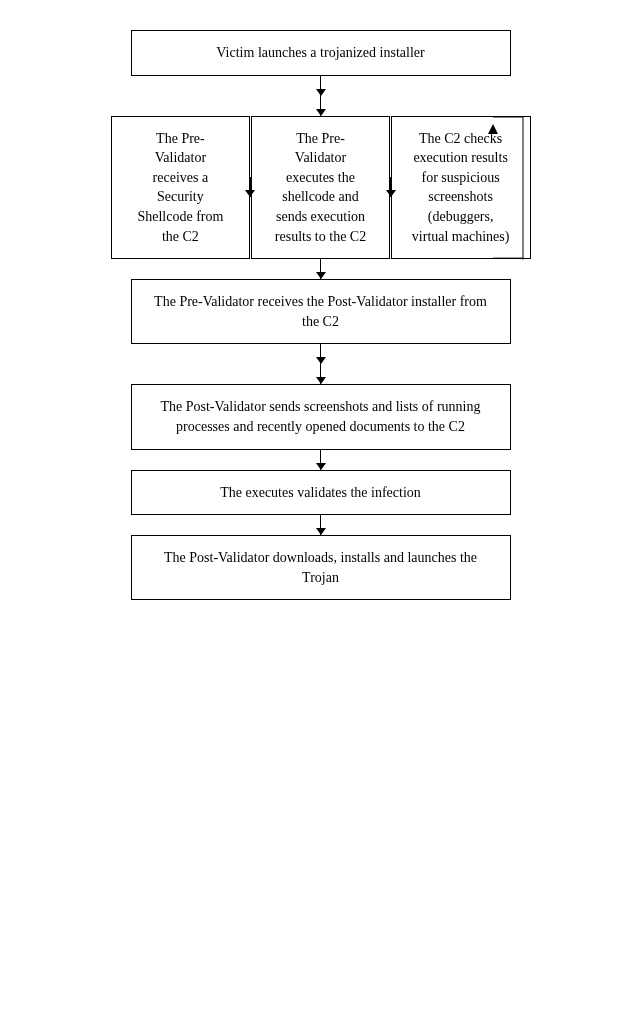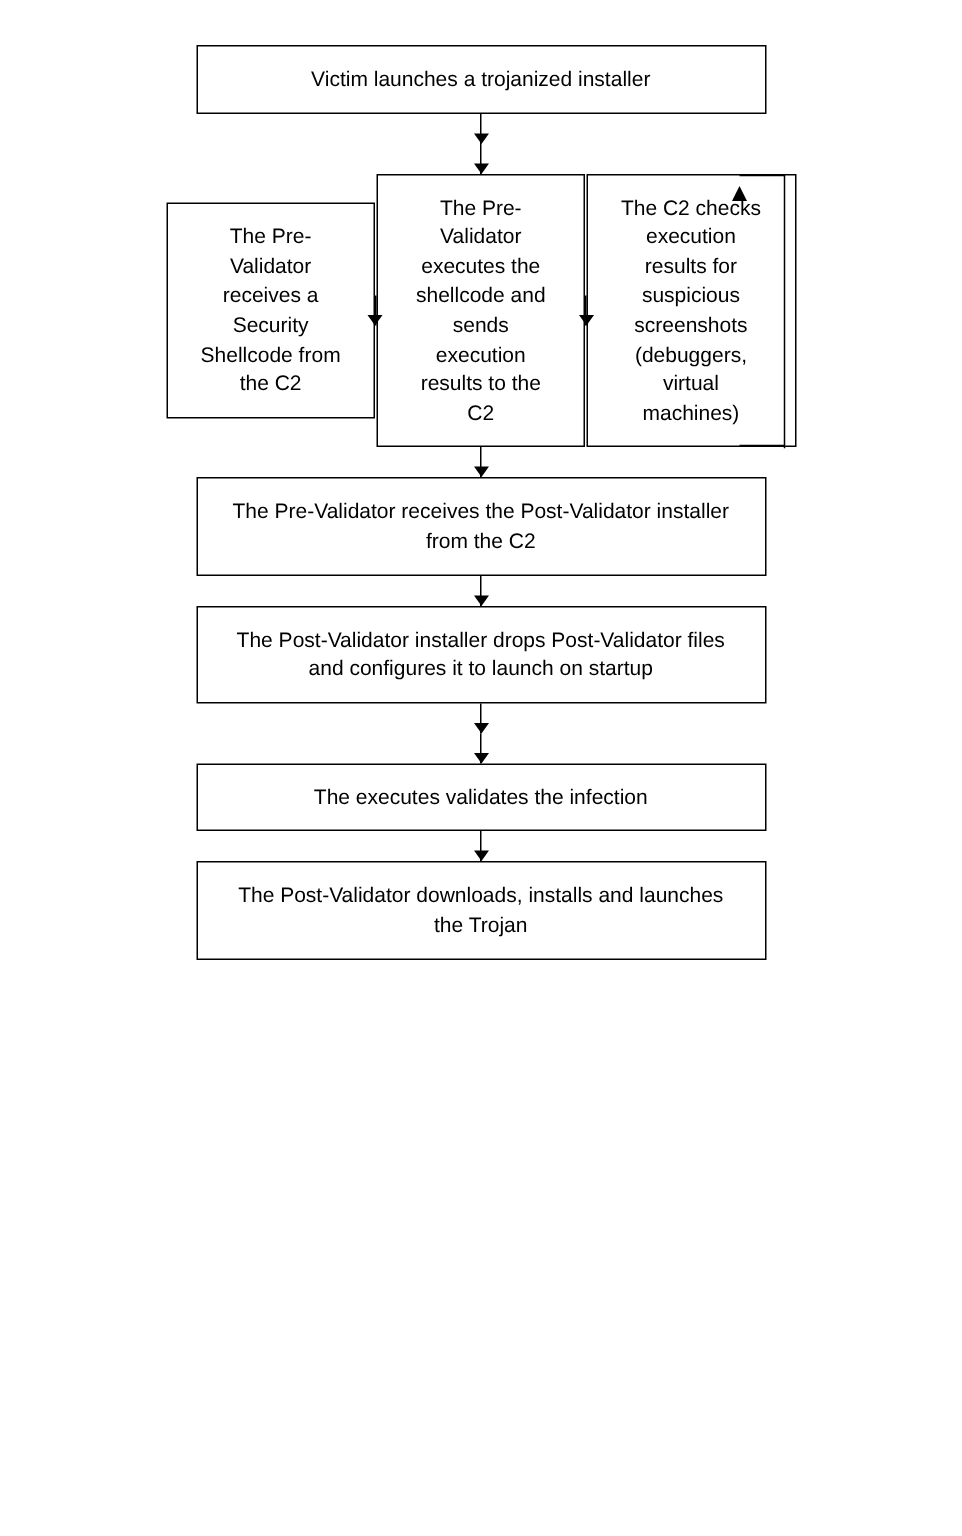--- a/index.html
+++ b/index.html
@@ -26,6 +26,7 @@
       width: 100%;
       position: relative;
       padding: 10px 0;
+      font-family: Liberation Serif, serif;
     }
 
     .flow-wrapper {

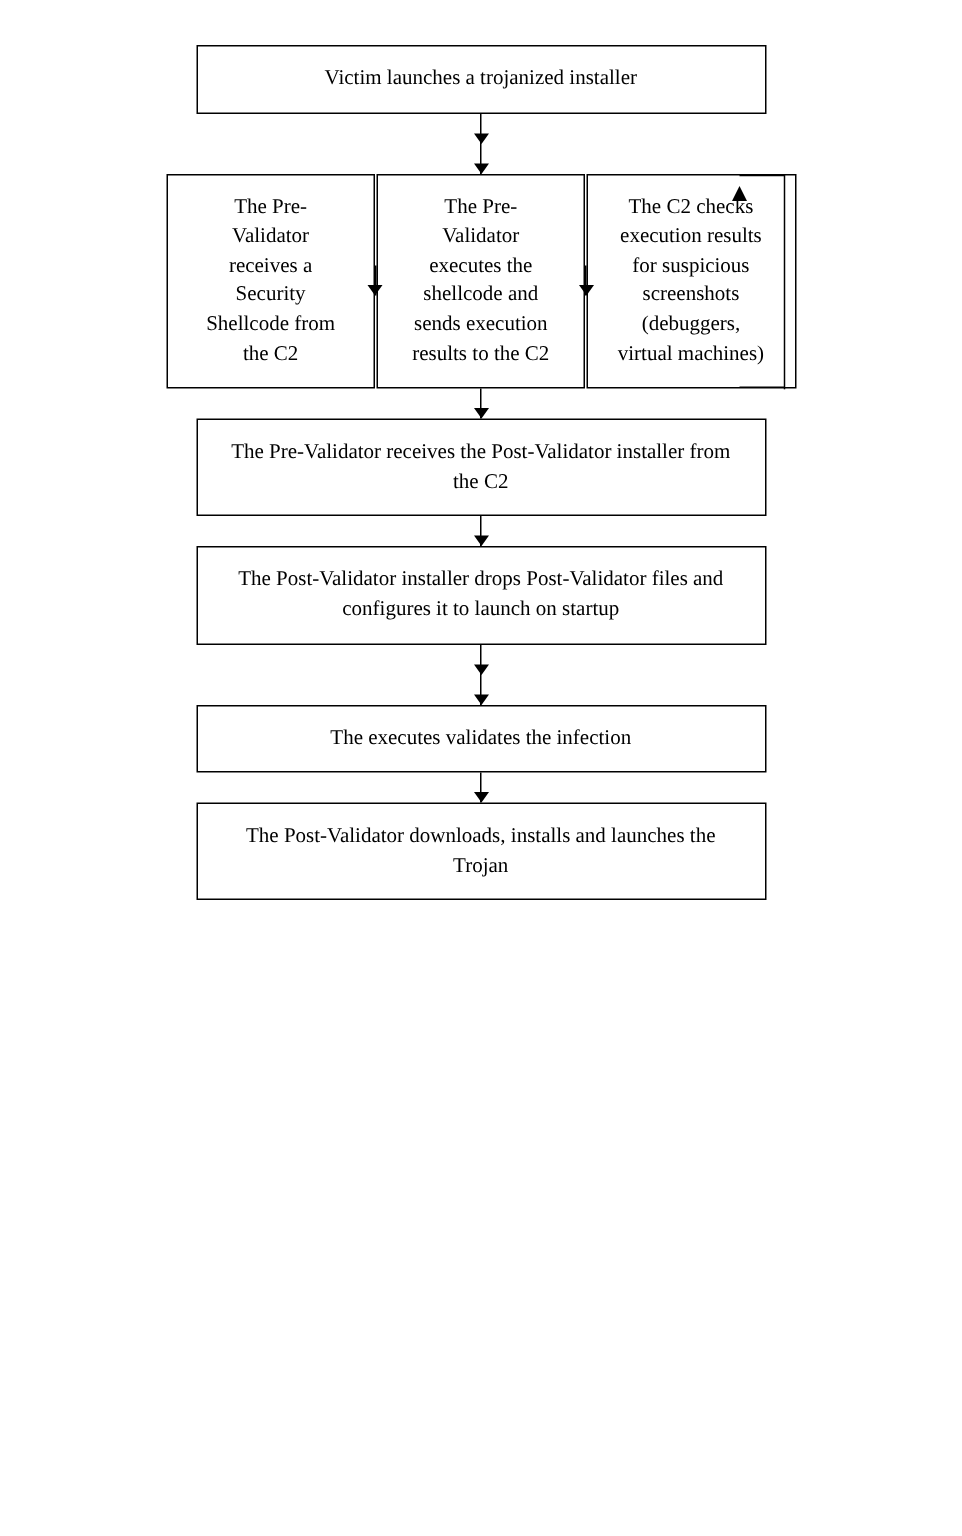--- a/index.html
+++ b/index.html
@@ -132,9 +132,6 @@
 
     <div class="arrow-down"></div>
 
-    <div class="box">
-      <span>The Post-Validator installer drops Post-Validator files and configures it to launch on startup</span>
-    </div>
 
     <div class="arrow-down"></div>
 

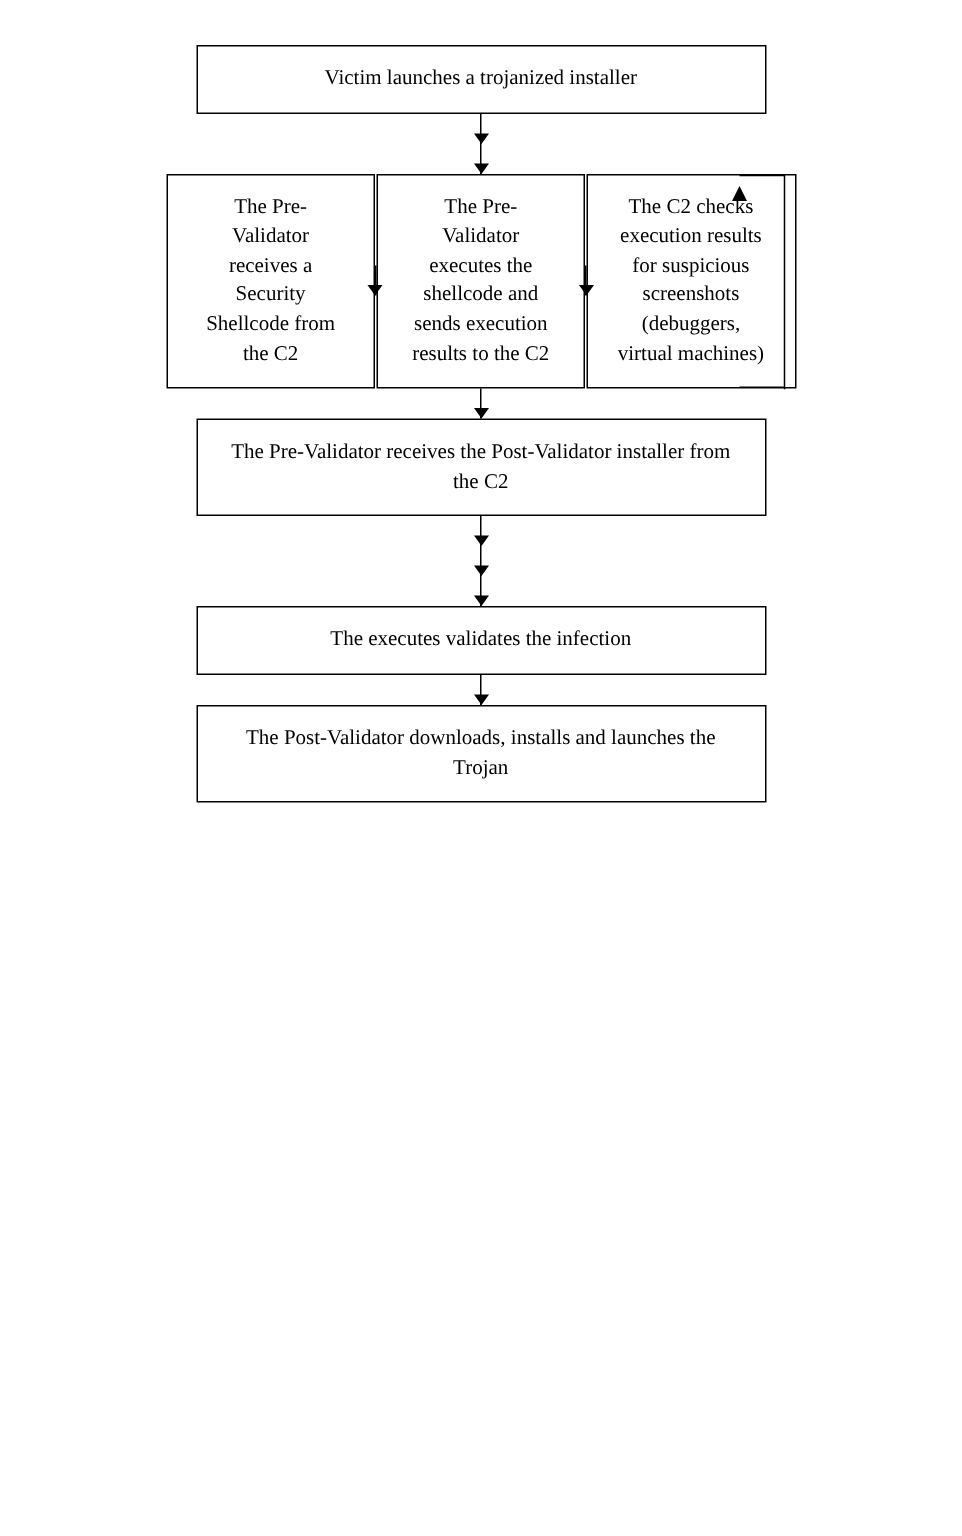--- a/index.html
+++ b/index.html
@@ -135,6 +135,9 @@
 
     <div class="arrow-down"></div>
 
+    <div class="box">
+      <span>The Post-Validator sends screenshots and lists of running processes and recently opened documents to the C2</span>
+    </div>
 
     <div class="arrow-down"></div>
 

